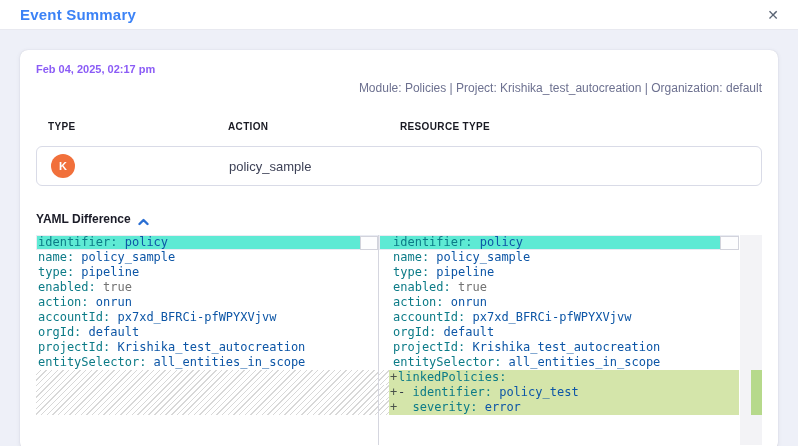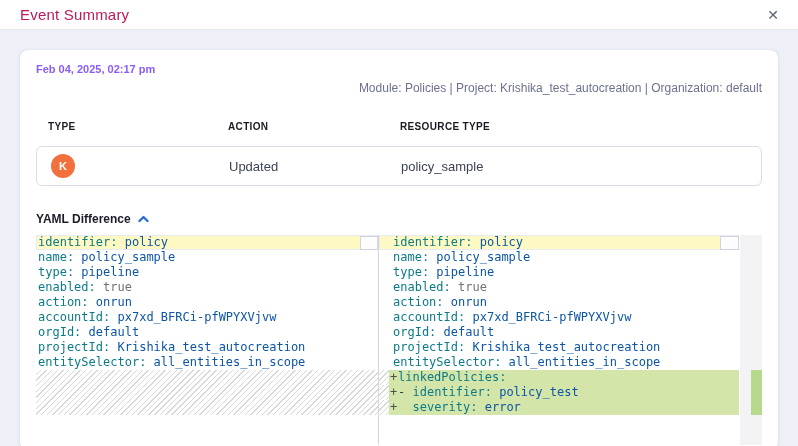--- a/index.html
+++ b/index.html
@@ -17,7 +17,7 @@
   }
   .hdr-title {
     position:absolute; left:20px; top:0; line-height:29px;
-    font-size:15px; font-weight:400; color:#be185d; letter-spacing:.2px;
+    font-size:15px; font-weight:700; color:#3b82f6; letter-spacing:.2px;
   }
   .close-btn {
     position:absolute; right:14px; top:4px; width:22px; height:22px;

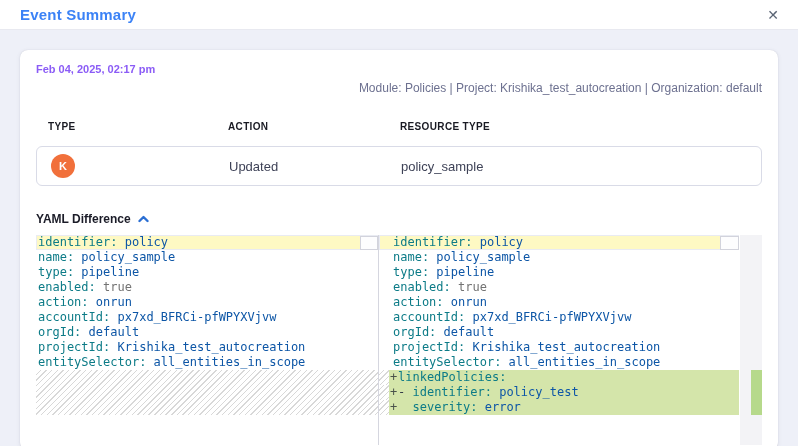--- a/index.html
+++ b/index.html
@@ -128,7 +128,6 @@
       <div class="cell-user">
         <span class="avatar">K</span>
       </div>
-      <div>Updated</div>
       <div>policy_sample</div>
     </div>
 

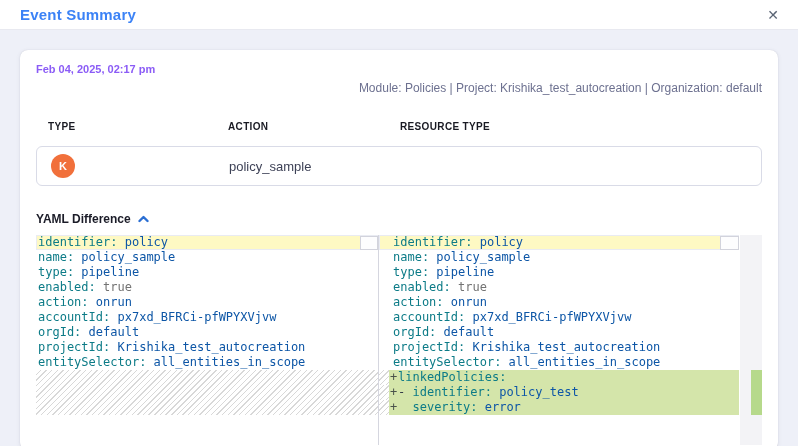--- a/index.html
+++ b/index.html
@@ -56,7 +56,7 @@
 
   
   .yaml-label-row {
-    margin-top:26px; display:flex; align-items:center; gap:7px;
+    margin-top:26px; display:flex; align-items:flex-end; gap:7px;
     font-size:12px; font-weight:700; color:#1b1c28; cursor:pointer; width:135px;
   }
   .chev { display:block; }

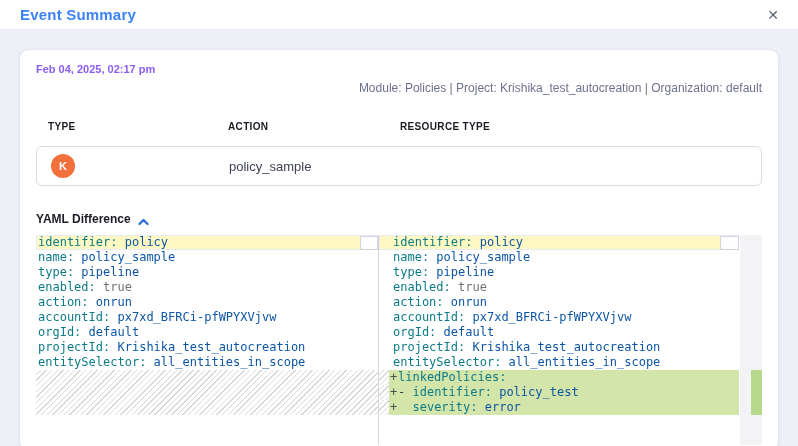--- a/index.html
+++ b/index.html
@@ -74,7 +74,7 @@
   }
   .pane-left .line { padding-left:2px; }
   .pane-right .line { padding-left:14px; }
-  .line.current { background:#fef9c3; box-shadow:inset 0 0 0 1px #e9ebf2; }
+  .line.current { background:#5eead4; box-shadow:inset 0 0 0 1px #e9ebf2; }
 
   .t-key { color:#0c7b87; }
   .t-val { color:#0d56a6; }

